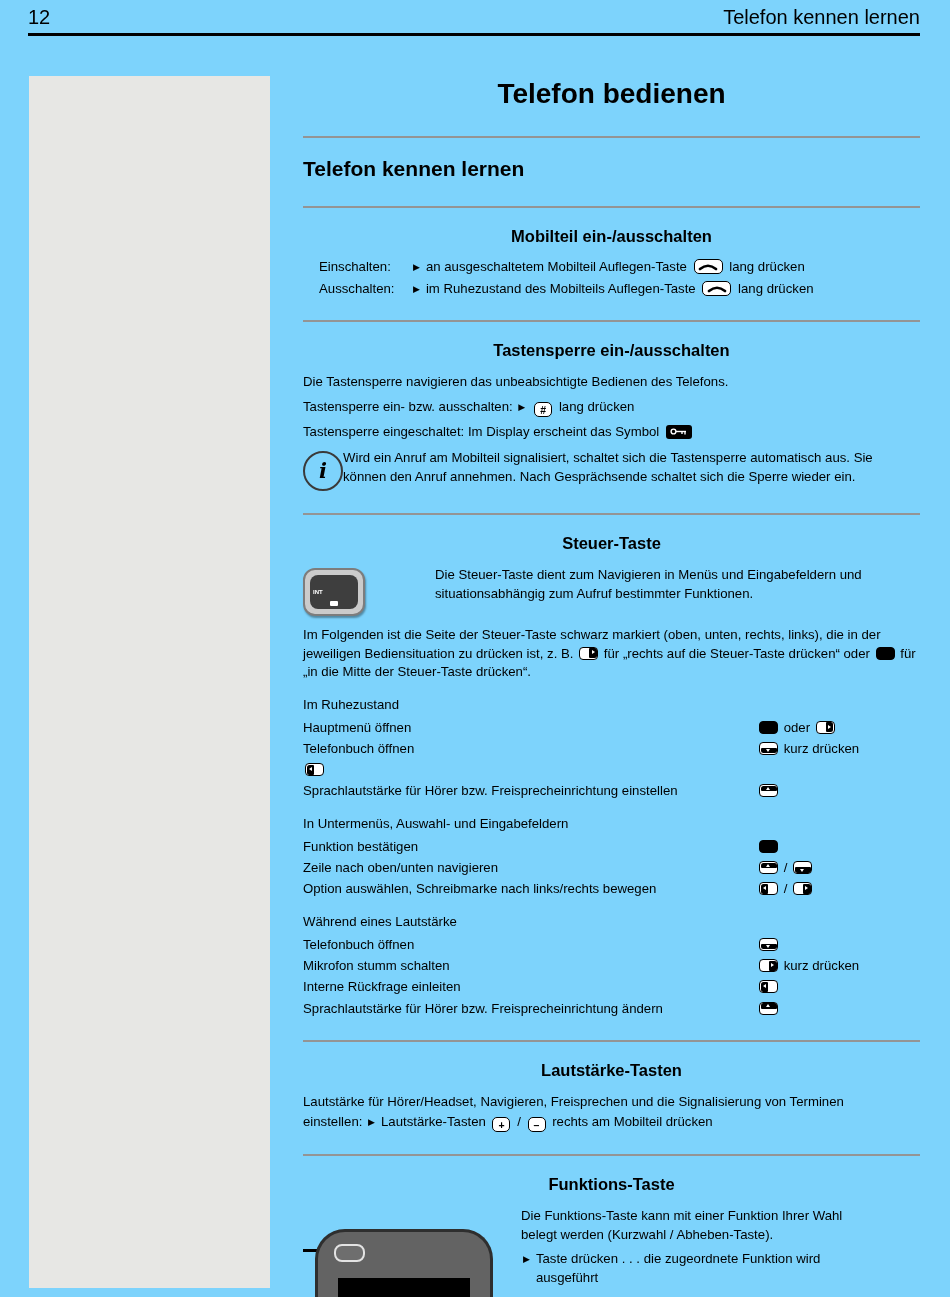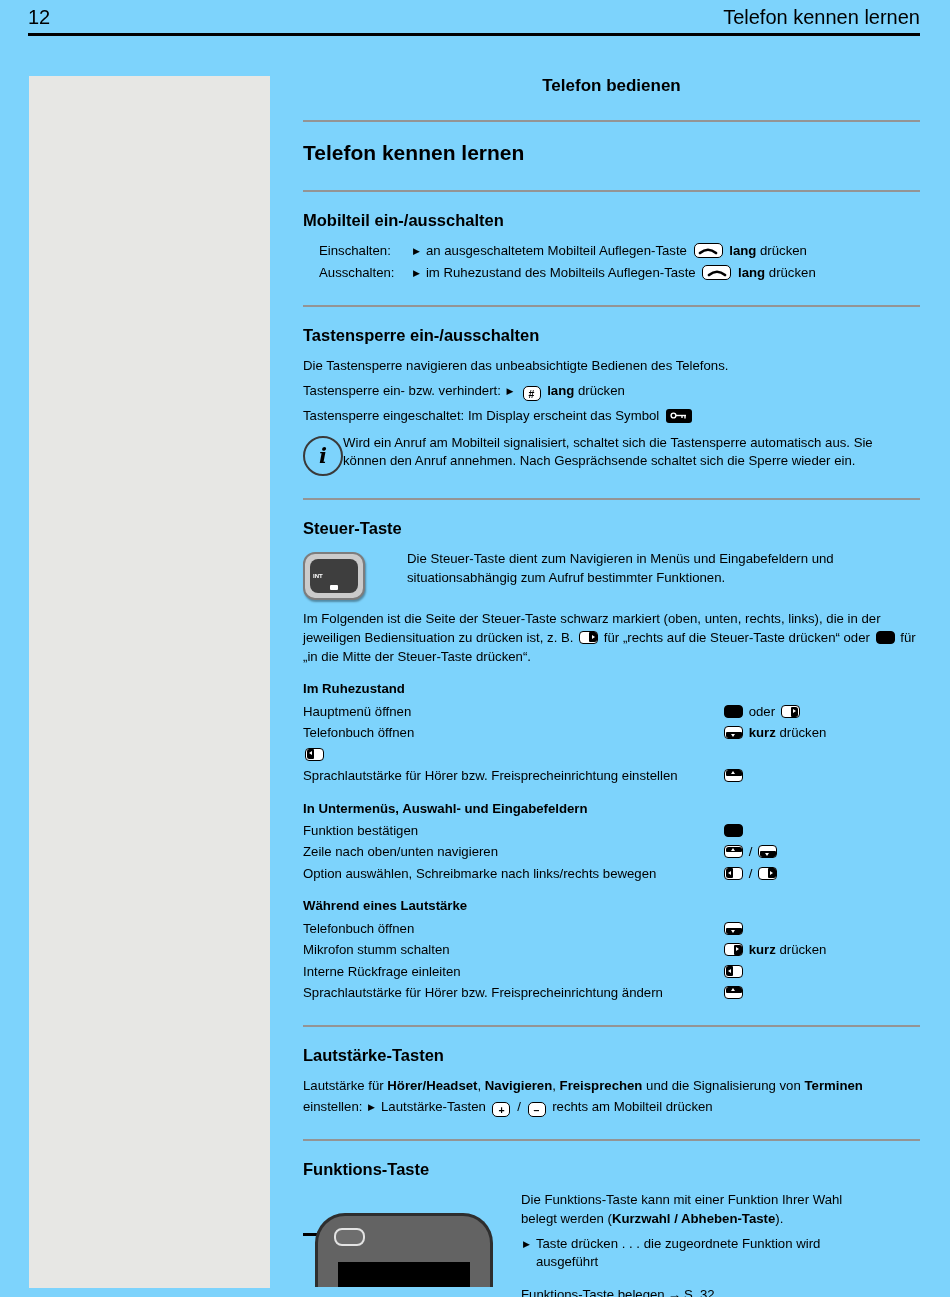--- a/index.html
+++ b/index.html
@@ -17,7 +17,7 @@
   
   .content{position:absolute;left:303px;top:66px;width:617px;font-size:13.2px;line-height:1.42;}
 
-  .main-title{text-align:center;font-size:17px;font-weight:bold;margin:8px 0 0 0;}
+  .main-title{text-align:center;font-size:28px;font-weight:bold;margin:8px 0 0 0;}
   .sep{height:2px;background:#949494;margin-top:22px;}
   .chapter{font-size:21px;font-weight:bold;margin:16px 0 0 0;}
   h2{font-size:16.5px;font-weight:bold;margin:17px 0 10px 0;}

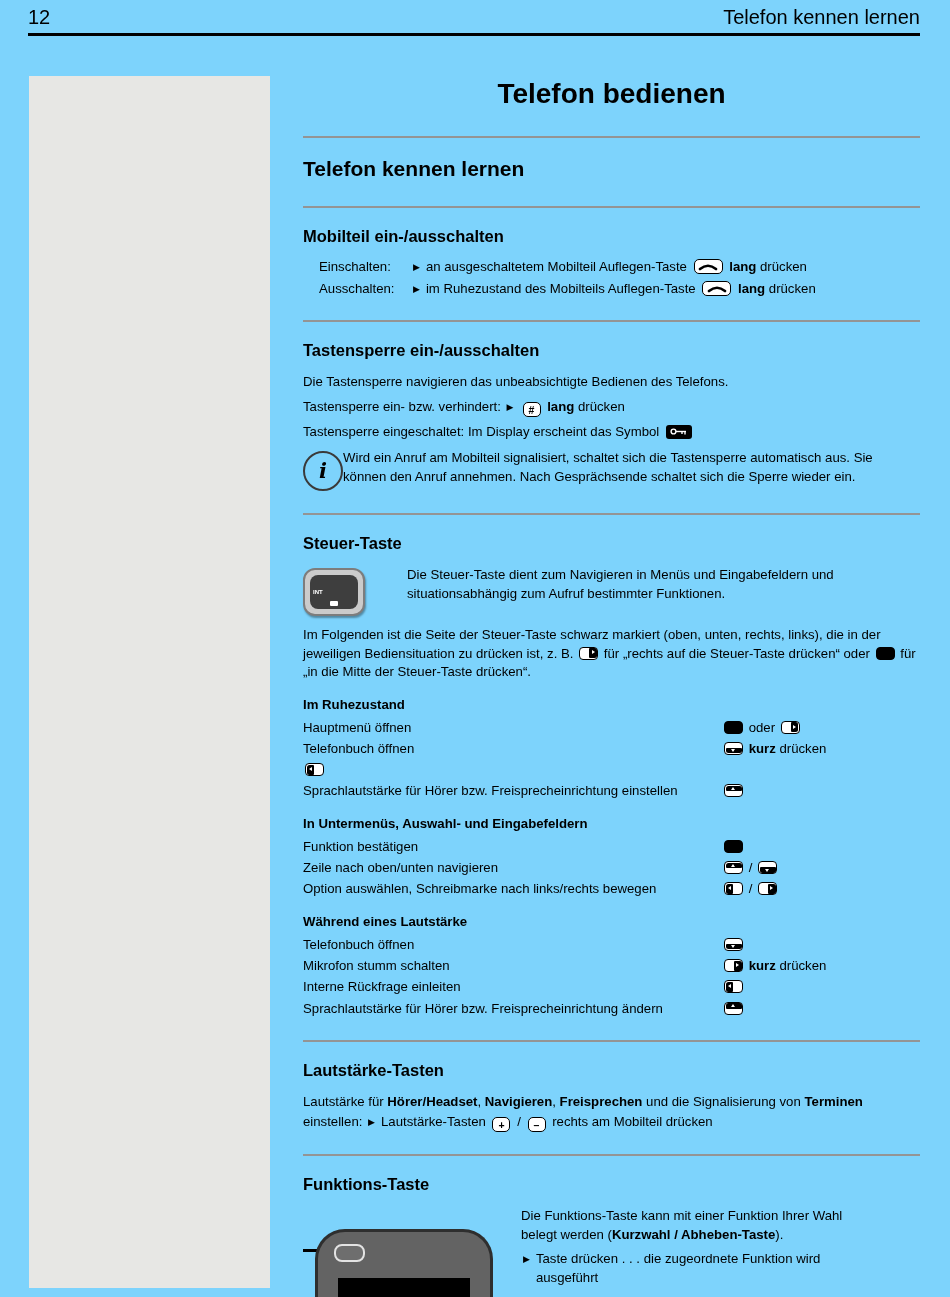--- a/index.html
+++ b/index.html
@@ -20,7 +20,7 @@
   .main-title{text-align:center;font-size:28px;font-weight:bold;margin:8px 0 0 0;}
   .sep{height:2px;background:#949494;margin-top:22px;}
   .chapter{font-size:21px;font-weight:bold;margin:16px 0 0 0;}
-  h2{font-size:16.5px;font-weight:bold;margin:17px 0 10px 0;}
+  h2{font-size:16.5px;font-weight:bold;margin:17px 0 10px 0;text-align:center;}
   .grp-title{font-weight:bold;margin:14px 0 4px 0;}
   p{margin:0 0 6px 0;}
 

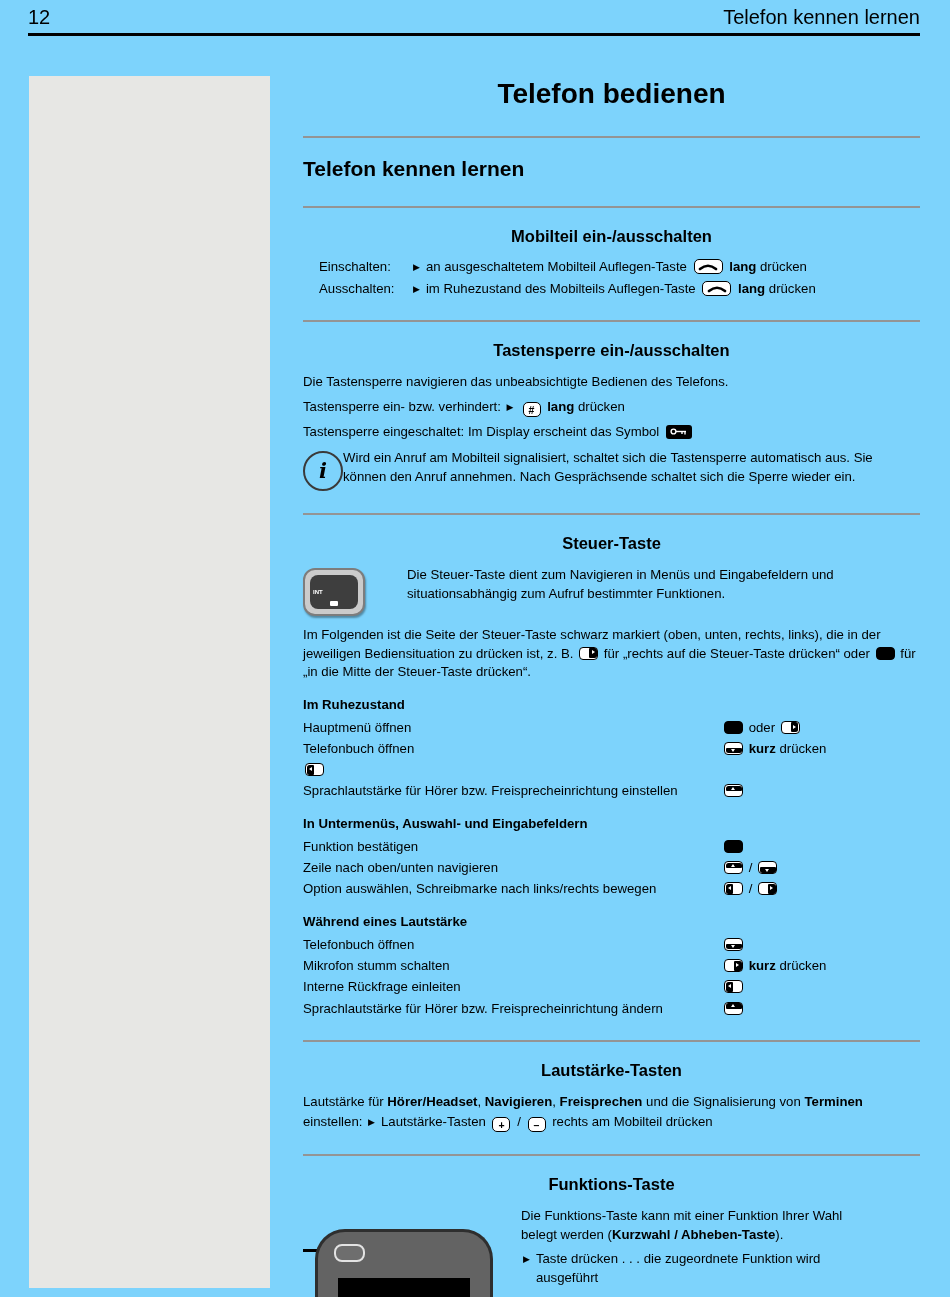--- a/index.html
+++ b/index.html
@@ -107,7 +107,7 @@
   .fk-assign{margin-top:14px;}
   .ref-arrow{font-weight:bold;margin:0 3px;}
 
-  b{font-weight:bold;}
+  b{font-weight:normal;}
 </style>
 </head>
 <body>

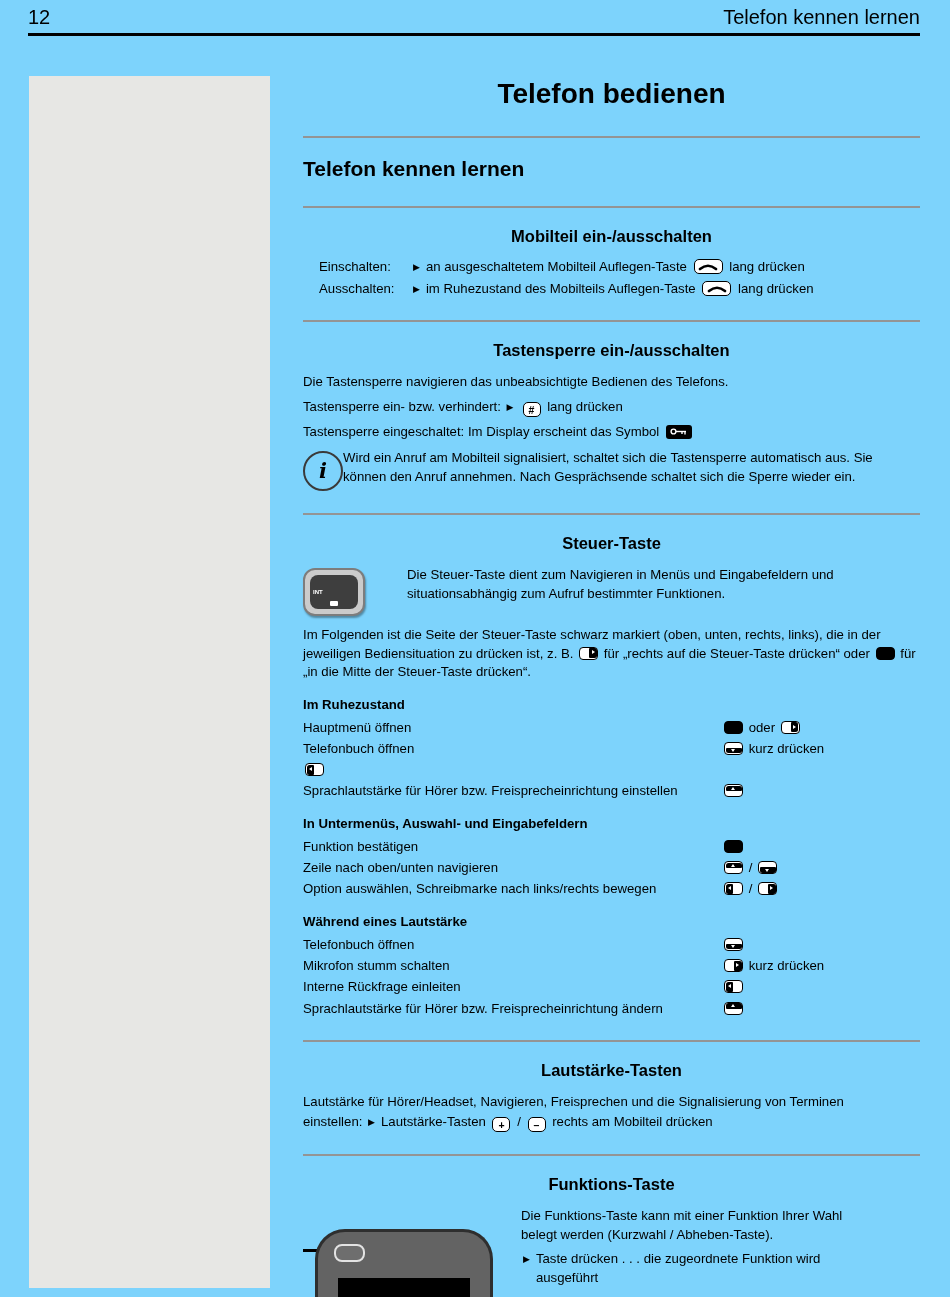--- a/index.html
+++ b/index.html
@@ -153,7 +153,7 @@
     <div class="sep"></div>
     <h2>Tastensperre ein-/ausschalten</h2>
     <p>Die Tastensperre navigieren das unbeabsichtigte Bedienen des Telefons.</p>
-    <p><span>Tastensperre ein- bzw. verhindert:</span>
+    <p><span>Tastensperre ein- bzw. ausschalten:</span>
       <span class="arr">▶</span><span class="hw-key">#</span>
       <b>lang</b> <span>drücken</span></p>
     <p><span>Tastensperre eingeschaltet: Im Display erscheint das Symbol</span>

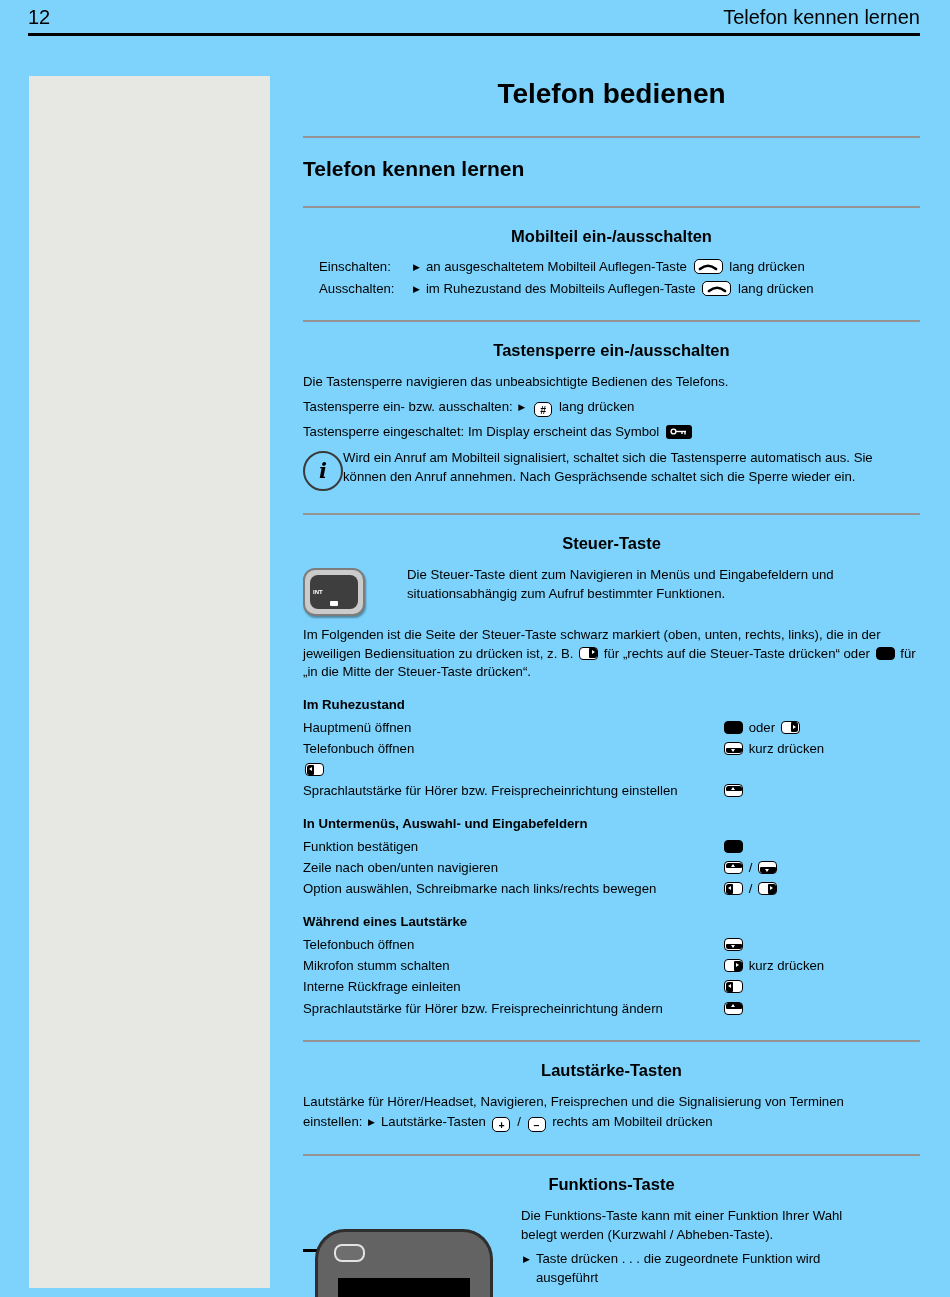--- a/index.html
+++ b/index.html
@@ -73,7 +73,7 @@
   .info-text{width:562px;}
 
   
-  .steuer-top{display:flex;margin:6px 0 10px 0;}
+  .steuer-top{display:flex;margin:6px 0 10px 0;gap:28px;}
   .nav-key{flex:none;width:58px;height:44px;background:#cbcbcb;border:2px solid #7d7d7d;
        border-radius:12px;position:relative;margin-top:2px;
        box-shadow:1px 2px 2px rgba(0,0,0,.35);}

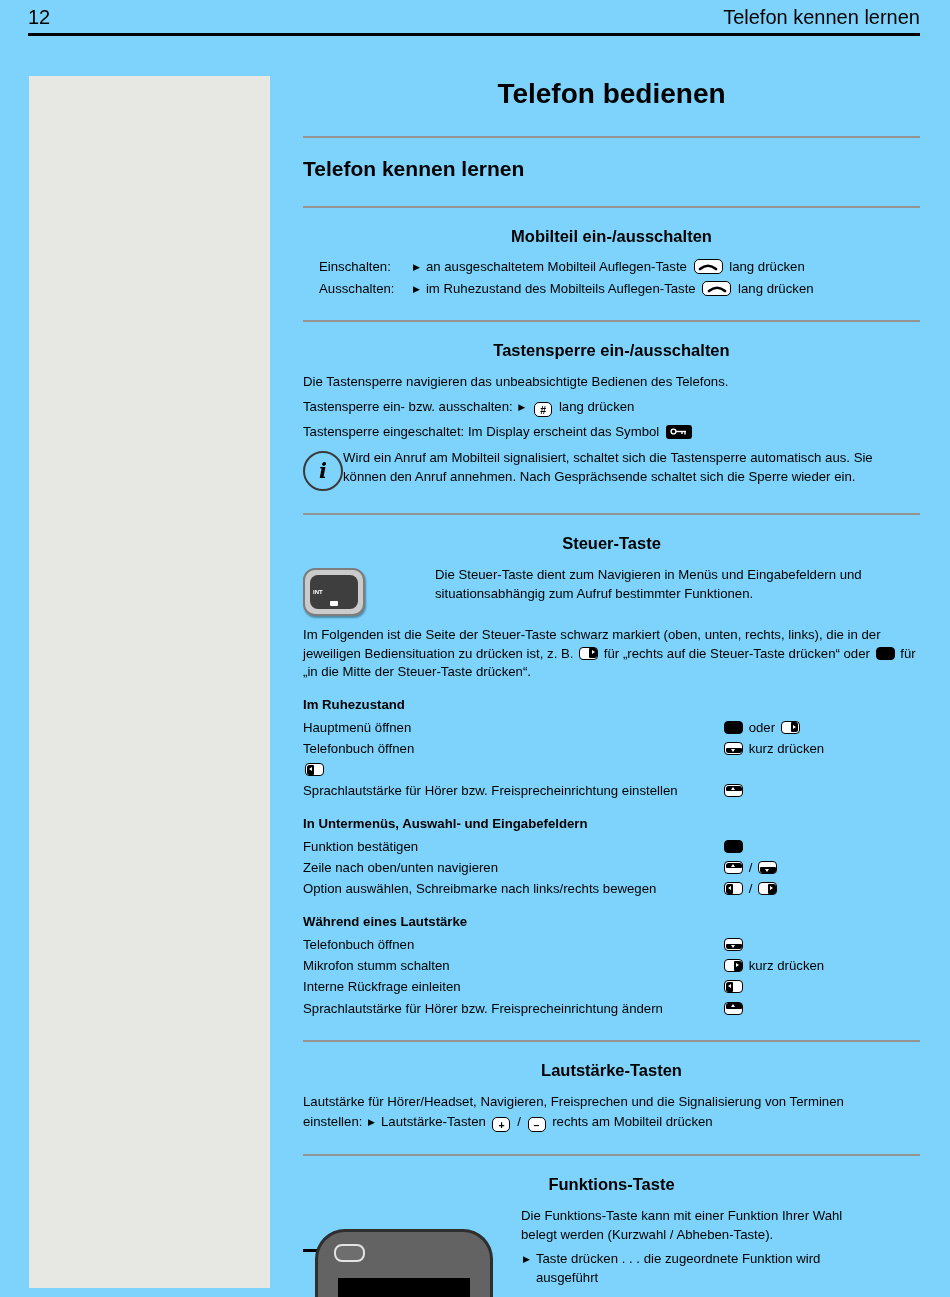--- a/index.html
+++ b/index.html
@@ -21,7 +21,7 @@
   .sep{height:2px;background:#949494;margin-top:22px;}
   .chapter{font-size:21px;font-weight:bold;margin:16px 0 0 0;}
   h2{font-size:16.5px;font-weight:bold;margin:17px 0 10px 0;text-align:center;}
-  .grp-title{font-weight:bold;margin:14px 0 4px 0;}
+  .grp-title{font-weight:normal;margin:14px 0 4px 0;}
   p{margin:0 0 6px 0;}
 
   

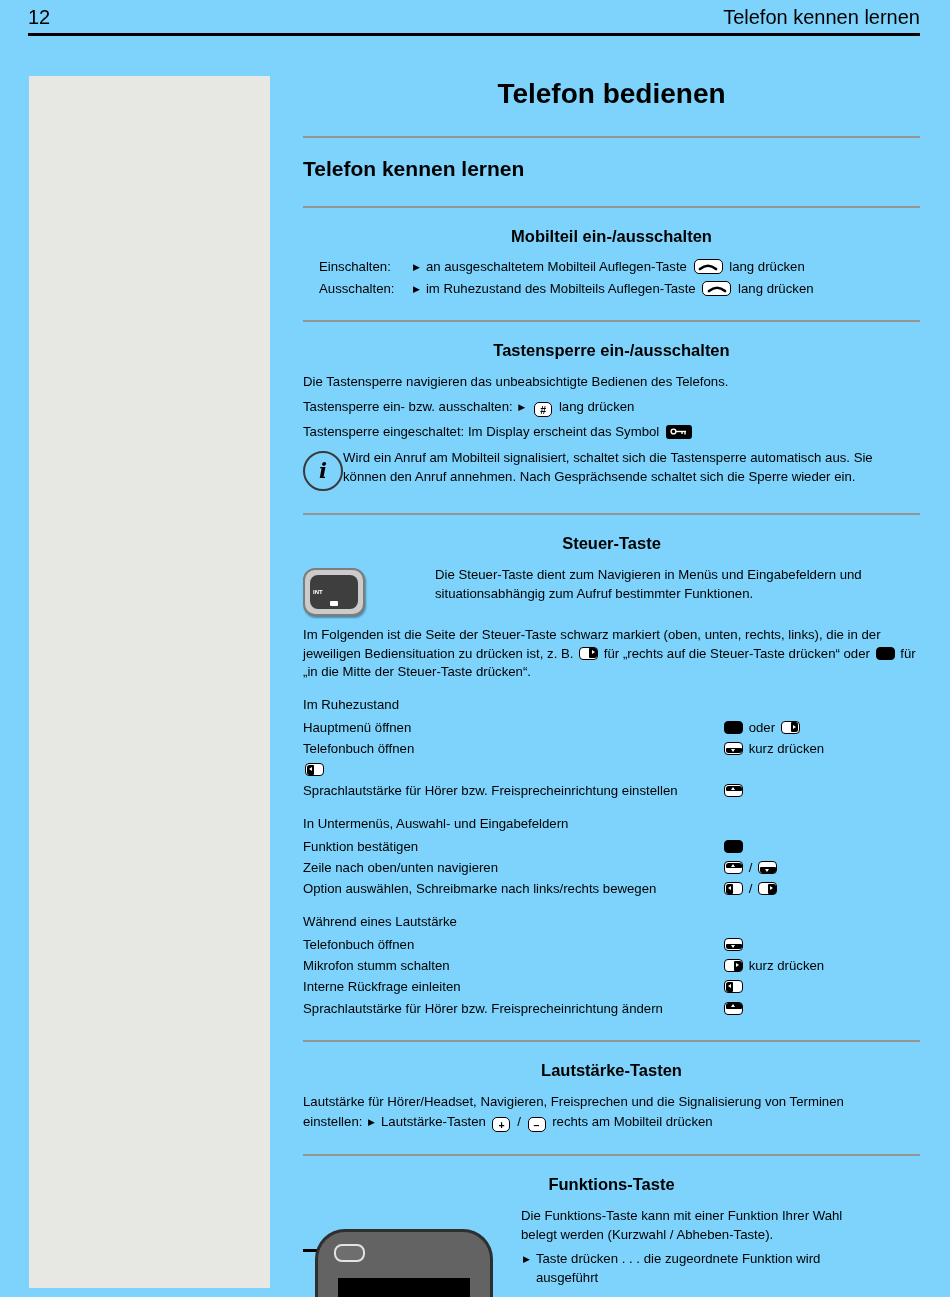--- a/index.html
+++ b/index.html
@@ -83,7 +83,7 @@
   .steuer-desc{margin-left:42px;width:510px;}
 
   
-  .srow{display:flex;margin:2.5px 0;}
+  .srow{display:flex;margin:2.5px 0;gap:35px;}
   .slbl{width:419px;flex:none;padding-right:8px;box-sizing:border-box;}
   .skeys{white-space:nowrap;}
 

